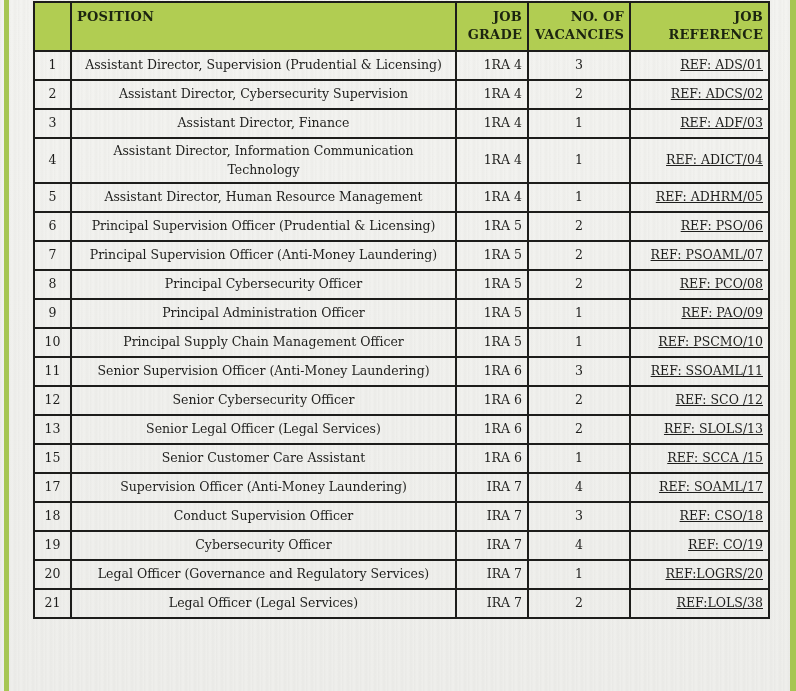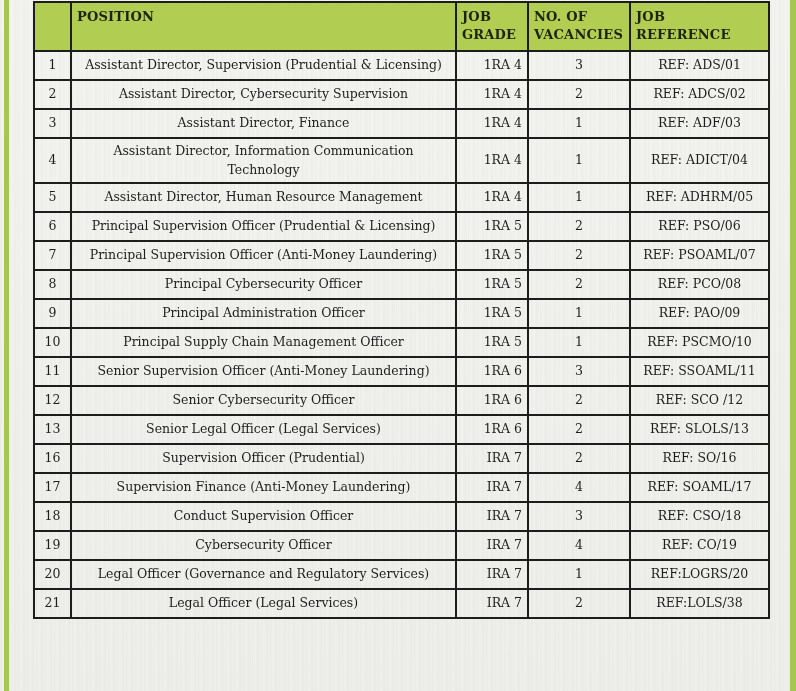--- a/index.html
+++ b/index.html
@@ -44,7 +44,7 @@
     font-weight: bold;
     letter-spacing: 0.2px;
     vertical-align: top;
-    text-align: left;
+    text-align: right;
     padding: 5px 5px 0 5px;
     height: 42px;
     line-height: 1.35;

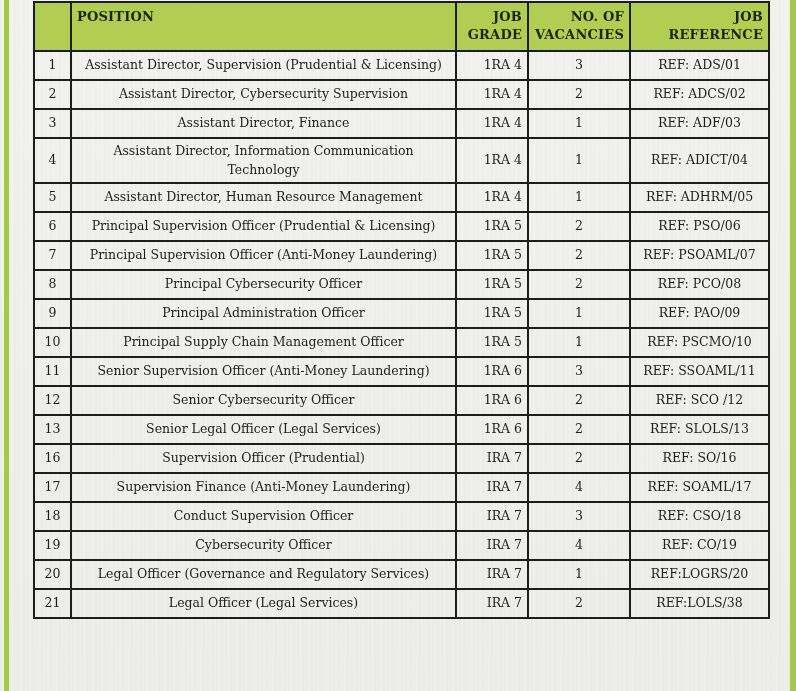--- a/index.html
+++ b/index.html
@@ -65,7 +65,7 @@
   td.col-pos   { text-align: center; padding-left: 8px; white-space: pre-line; }
   td.col-grade { text-align: right; }
   td.col-vac   { text-align: center; }
-  td.col-ref   { text-align: center; padding-left: 8px; }
+  td.col-ref   { text-align: right; padding-left: 8px; text-decoration: underline; }
 </style>
 </head>
 <body>

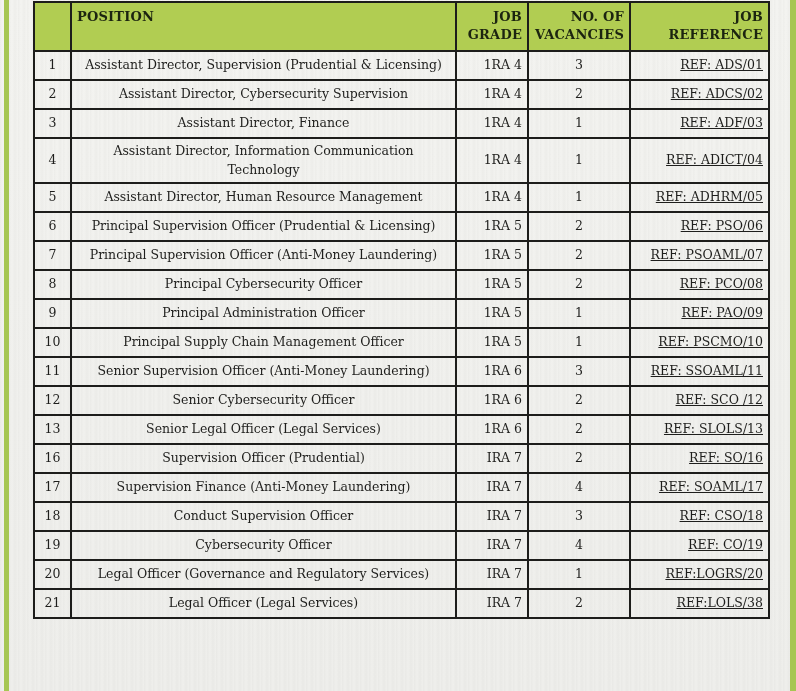--- a/index.html
+++ b/index.html
@@ -185,6 +185,13 @@
           <td class="col-ref">REF: SLOLS/13</td>
         </tr>
         <tr>
+          <td class="col-num">15</td>
+          <td class="col-pos">Senior Customer Care Assistant</td>
+          <td class="col-grade">1RA 6</td>
+          <td class="col-vac">1</td>
+          <td class="col-ref">REF: SCCA /15</td>
+        </tr>
+        <tr>
           <td class="col-num">16</td>
           <td class="col-pos">Supervision Officer (Prudential)</td>
           <td class="col-grade">IRA 7</td>

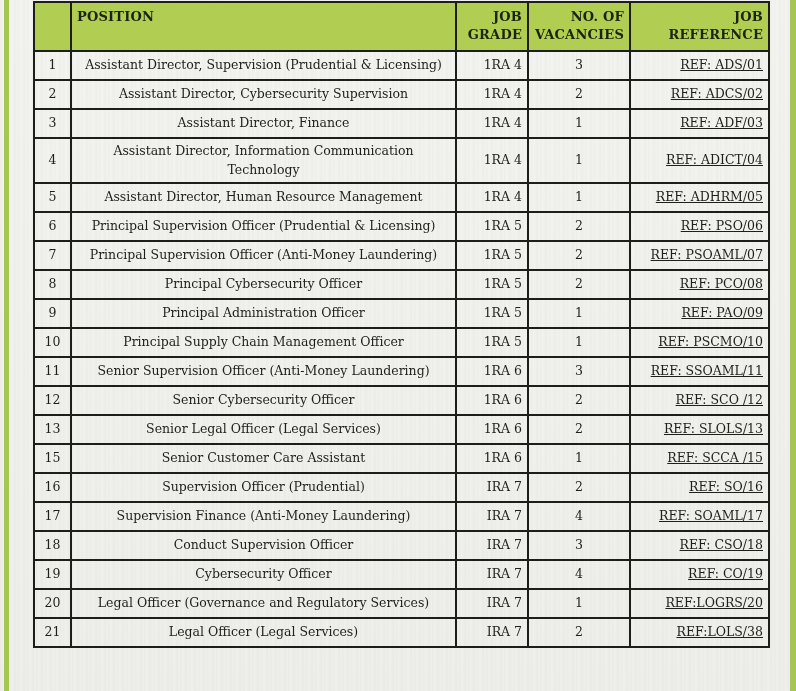--- a/index.html
+++ b/index.html
@@ -192,13 +192,6 @@
           <td class="col-ref">REF: SCCA /15</td>
         </tr>
         <tr>
-          <td class="col-num">16</td>
-          <td class="col-pos">Supervision Officer (Prudential)</td>
-          <td class="col-grade">IRA 7</td>
-          <td class="col-vac">2</td>
-          <td class="col-ref">REF: SO/16</td>
-        </tr>
-        <tr>
           <td class="col-num">17</td>
           <td class="col-pos">Supervision Finance (Anti-Money Laundering)</td>
           <td class="col-grade">IRA 7</td>

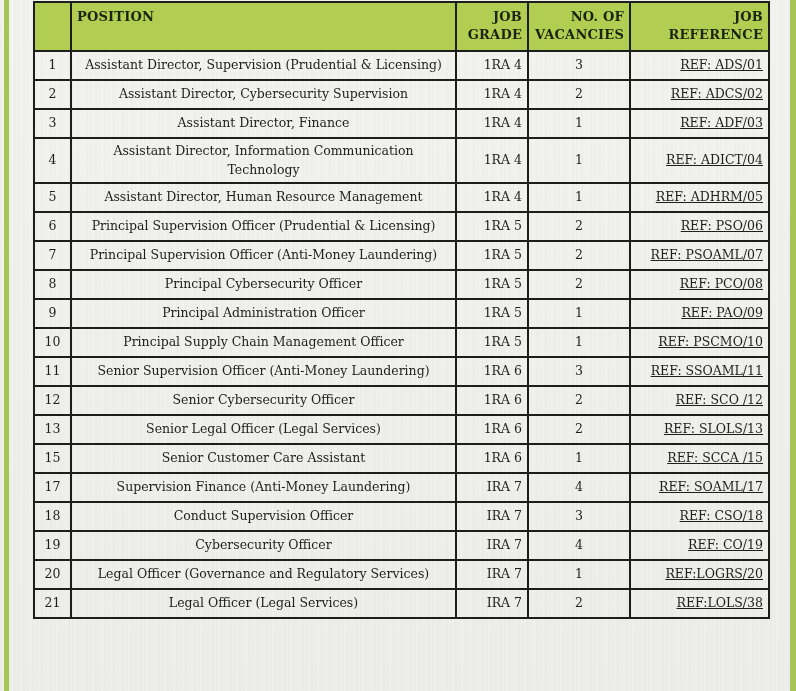--- a/index.html
+++ b/index.html
@@ -193,7 +193,7 @@
         </tr>
         <tr>
           <td class="col-num">17</td>
-          <td class="col-pos">Supervision Finance (Anti-Money Laundering)</td>
+          <td class="col-pos">Supervision Officer (Anti-Money Laundering)</td>
           <td class="col-grade">IRA 7</td>
           <td class="col-vac">4</td>
           <td class="col-ref">REF: SOAML/17</td>

